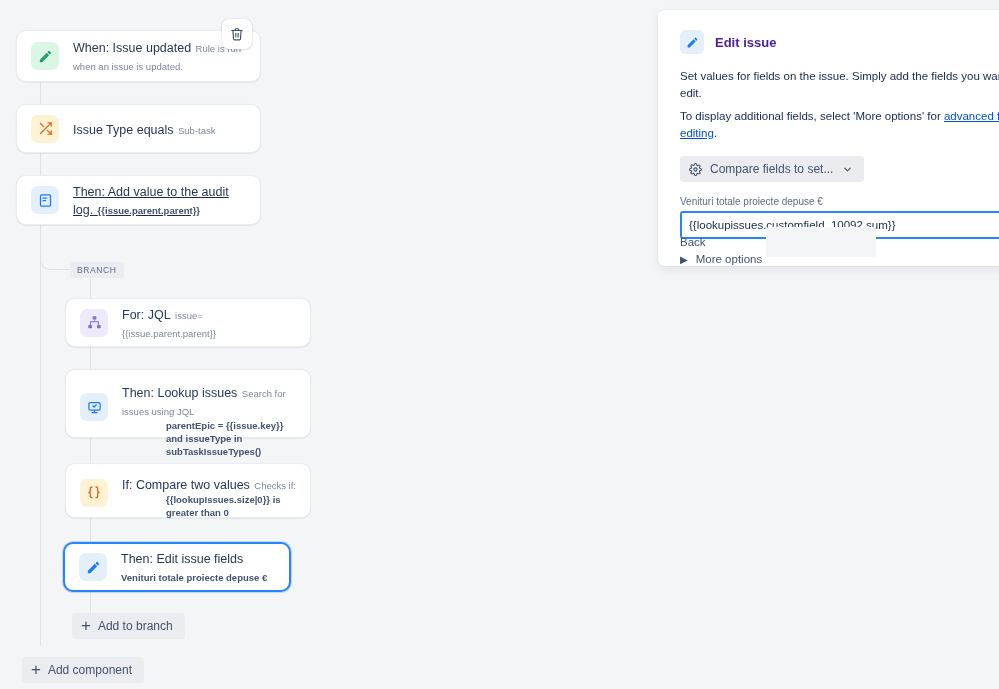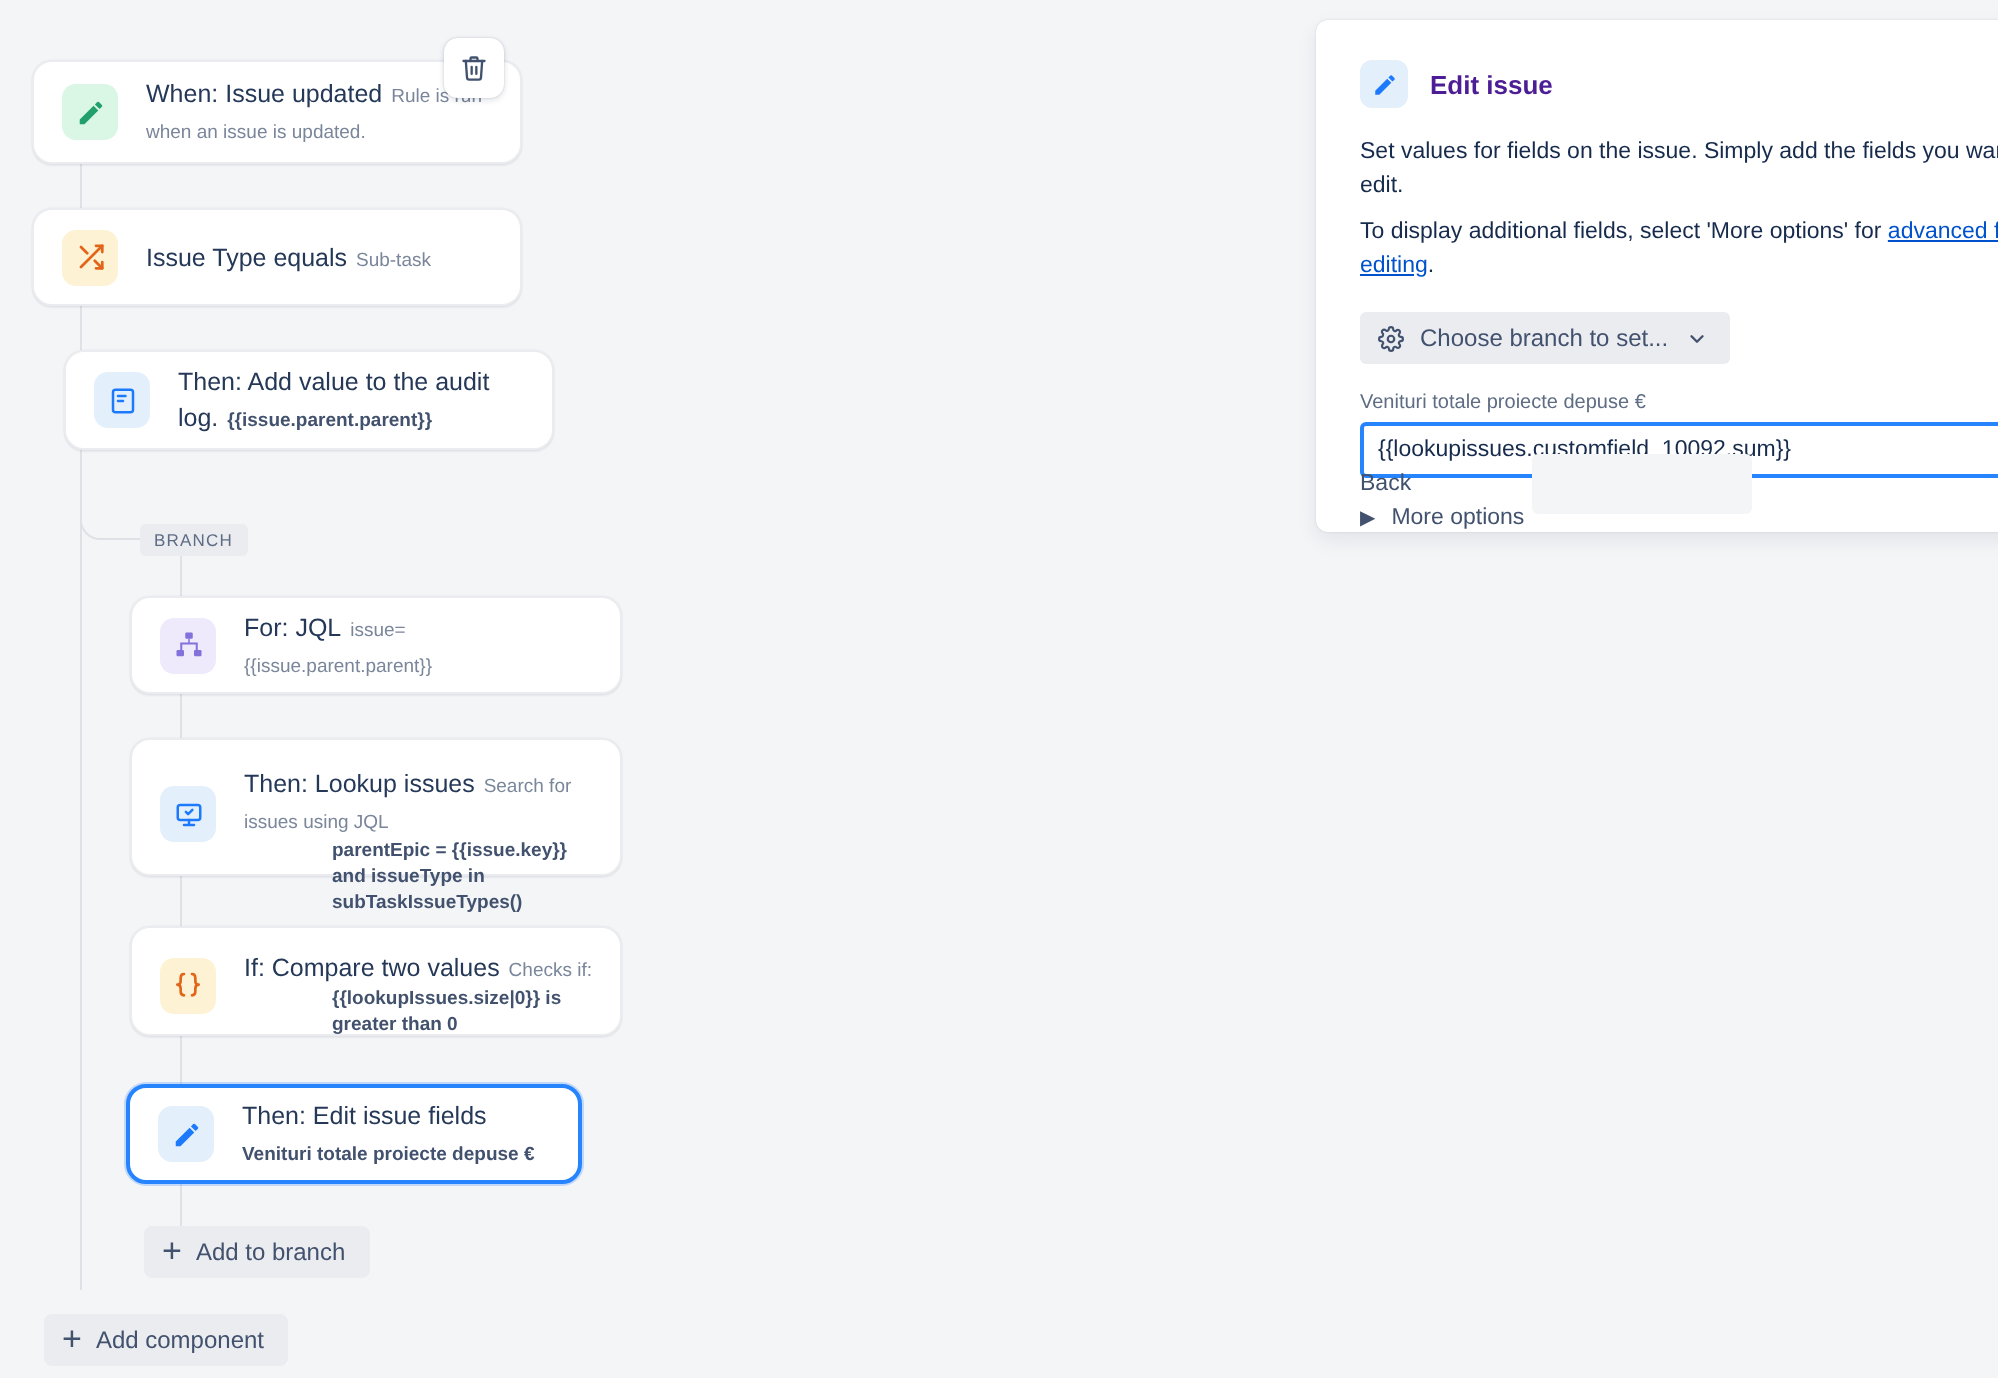--- a/index.html
+++ b/index.html
@@ -321,7 +321,7 @@
           <path d="M19.4 15a1.65 1.65 0 0 0 .33 1.82l.06.06a2 2 0 1 1-2.83 2.83l-.06-.06a1.65 1.65 0 0 0-1.82-.33 1.65 1.65 0 0 0-1 1.51V21a2 2 0 1 1-4 0v-.09a1.65 1.65 0 0 0-1.08-1.51 1.65 1.65 0 0 0-1.82.33l-.06.06a2 2 0 1 1-2.83-2.83l.06-.06a1.65 1.65 0 0 0 .33-1.82 1.65 1.65 0 0 0-1.51-1H3a2 2 0 1 1 0-4h.09A1.65 1.65 0 0 0 4.6 8.6a1.65 1.65 0 0 0-.33-1.82l-.06-.06a2 2 0 1 1 2.83-2.83l.06.06a1.65 1.65 0 0 0 1.82.33H9a1.65 1.65 0 0 0 1-1.51V3a2 2 0 1 1 4 0v.09a1.65 1.65 0 0 0 1 1.51 1.65 1.65 0 0 0 1.82-.33l.06-.06a2 2 0 1 1 2.83 2.83l-.06.06a1.65 1.65 0 0 0-.33 1.82V9a1.65 1.65 0 0 0 1.51 1H21a2 2 0 1 1 0 4h-.09a1.65 1.65 0 0 0-1.51 1z"></path>
         </svg>
       </span>
-      <span>Choose branch to set...</span>
+      <span>Compare fields to set...</span>
       <span class="chev">
         <svg width="11" height="11" viewBox="0 0 24 24" fill="none" stroke="#42526e" stroke-width="2.6" stroke-linecap="round" stroke-linejoin="round">
             <polyline points="6 9 12 15 18 9"></polyline>

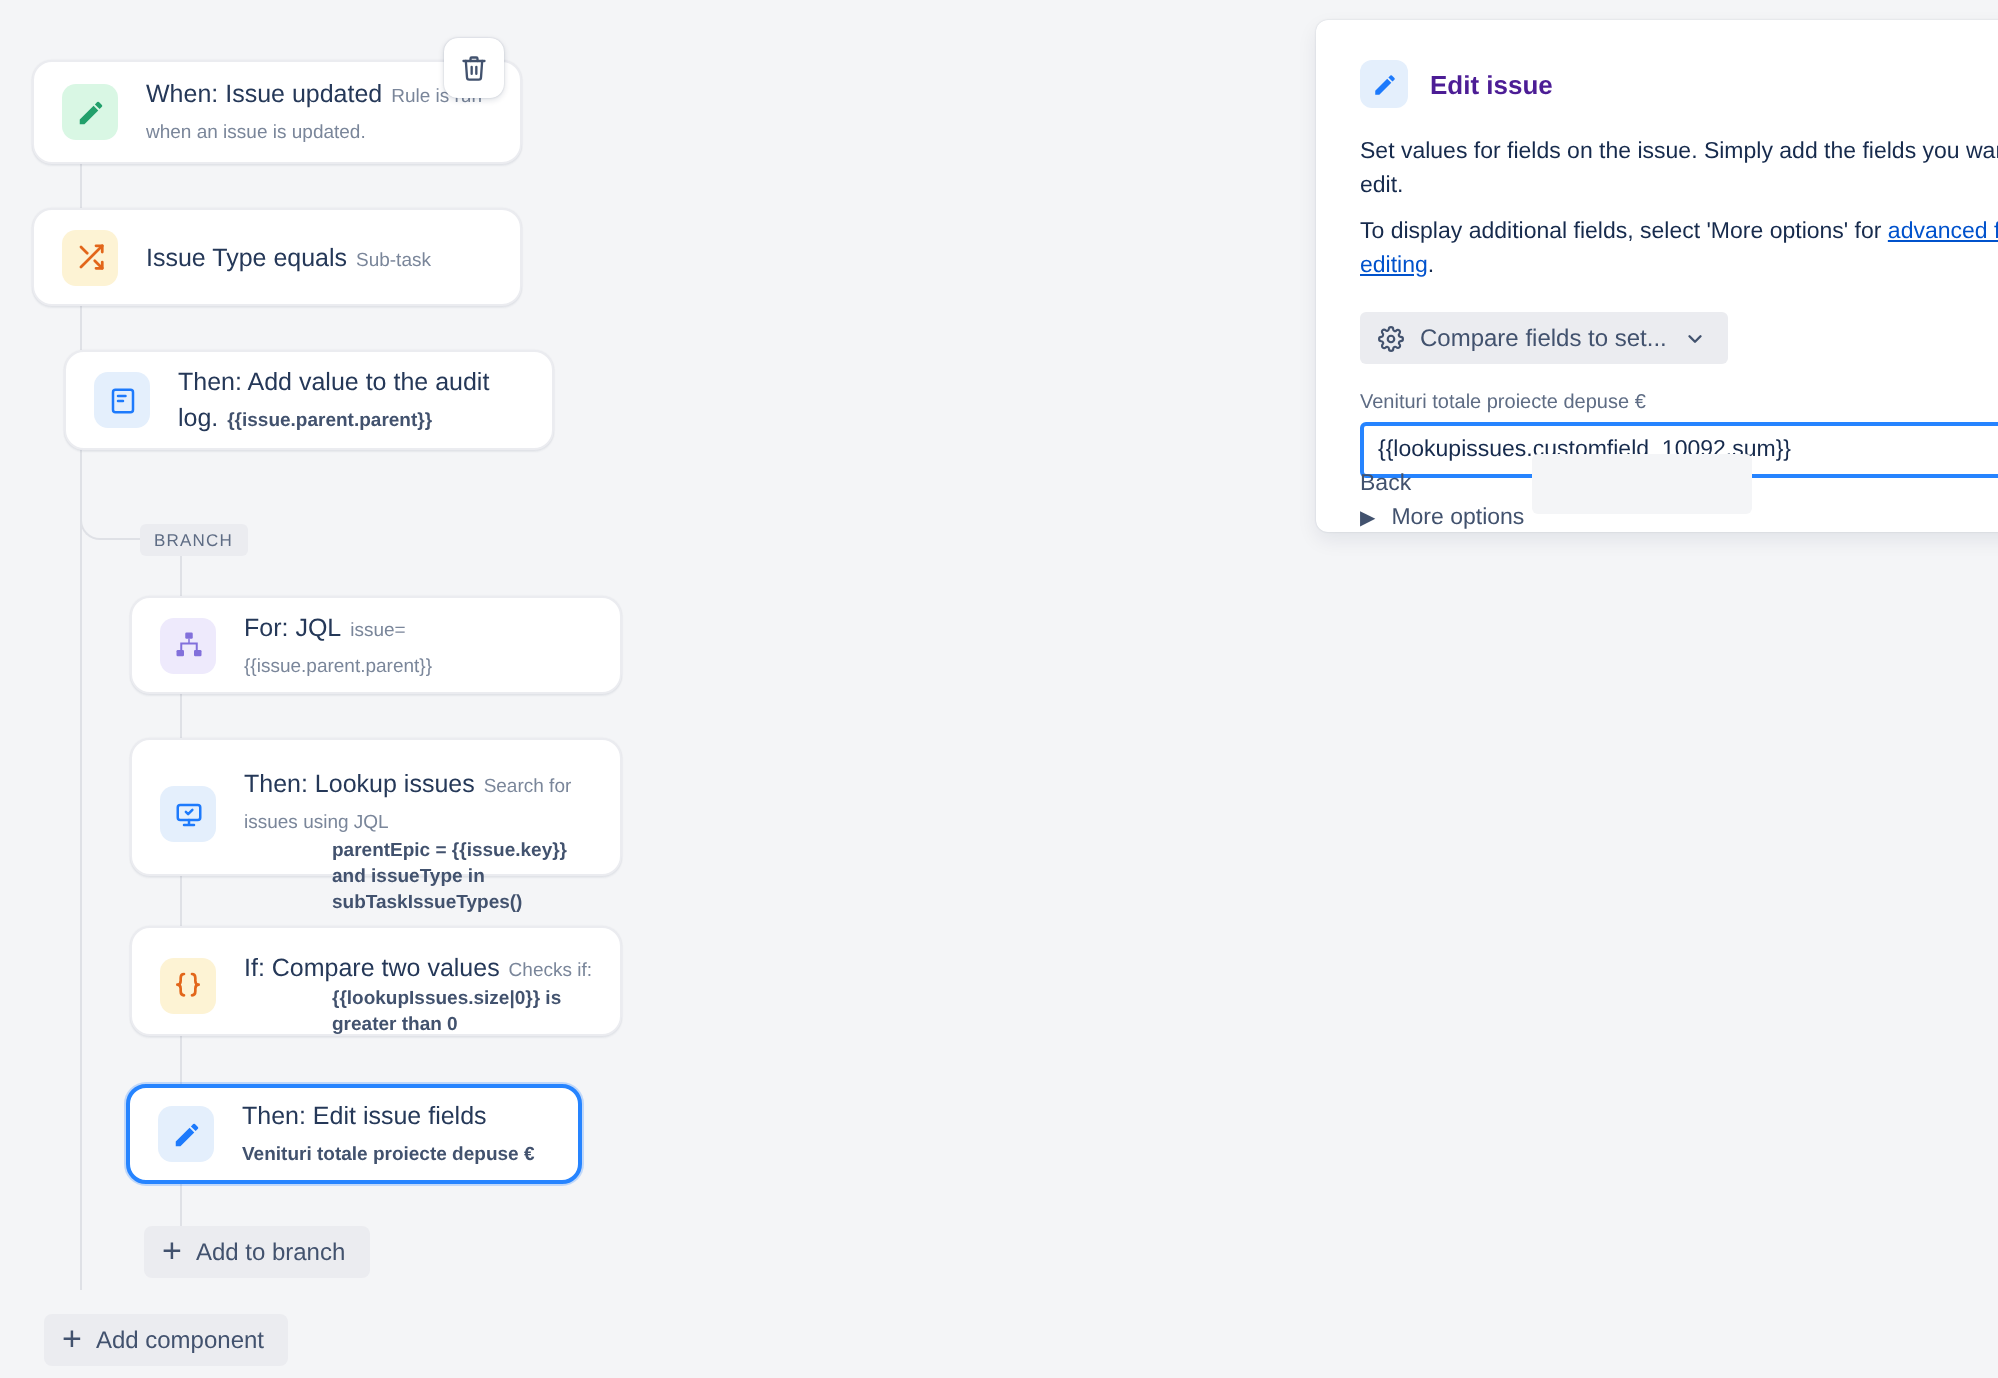--- a/index.html
+++ b/index.html
@@ -217,7 +217,7 @@
     </span>
   </div>
 
-  <div class="card" style="left:32px; top:175px; width:245px; height:50px;">
+  <div class="card" style="left:16px; top:175px; width:245px; height:50px;text-decoration:underline;">
     <span class="ic blue">
       <svg width="15" height="15" viewBox="0 0 24 24" fill="none" stroke="#1d7afc" stroke-width="2" stroke-linecap="round" stroke-linejoin="round">
         <rect x="4" y="3" width="16" height="18" rx="2"></rect>

